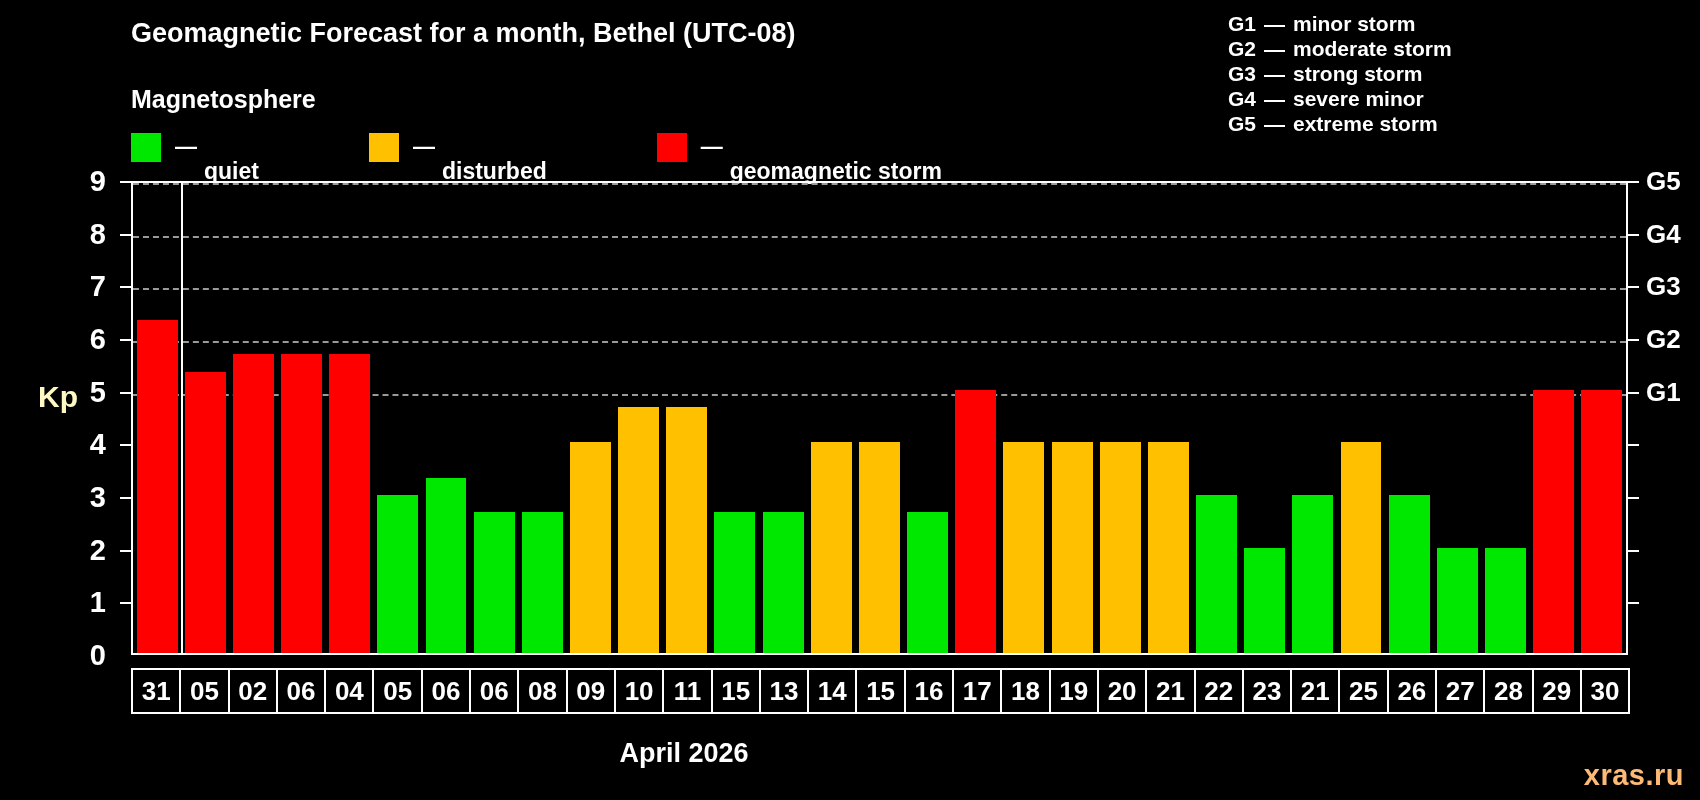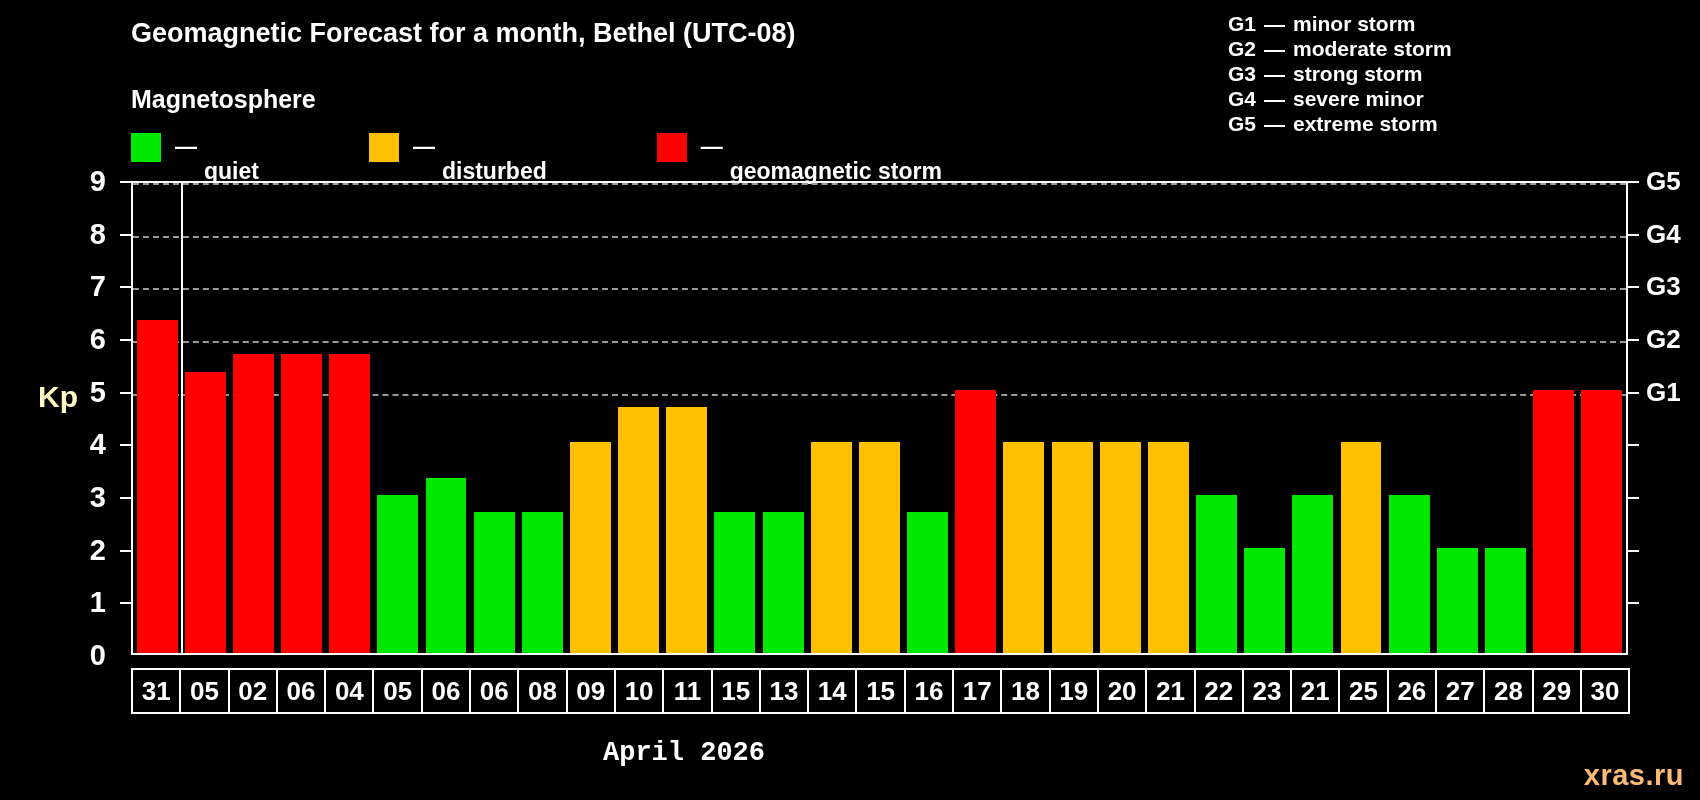--- a/index.html
+++ b/index.html
@@ -216,7 +216,6 @@
     color: #ffffff;
     font-size: 27px;
     font-weight: bold;
-    font-family: Liberation Mono, monospace;
   }
   #watermark {
     position: absolute;

